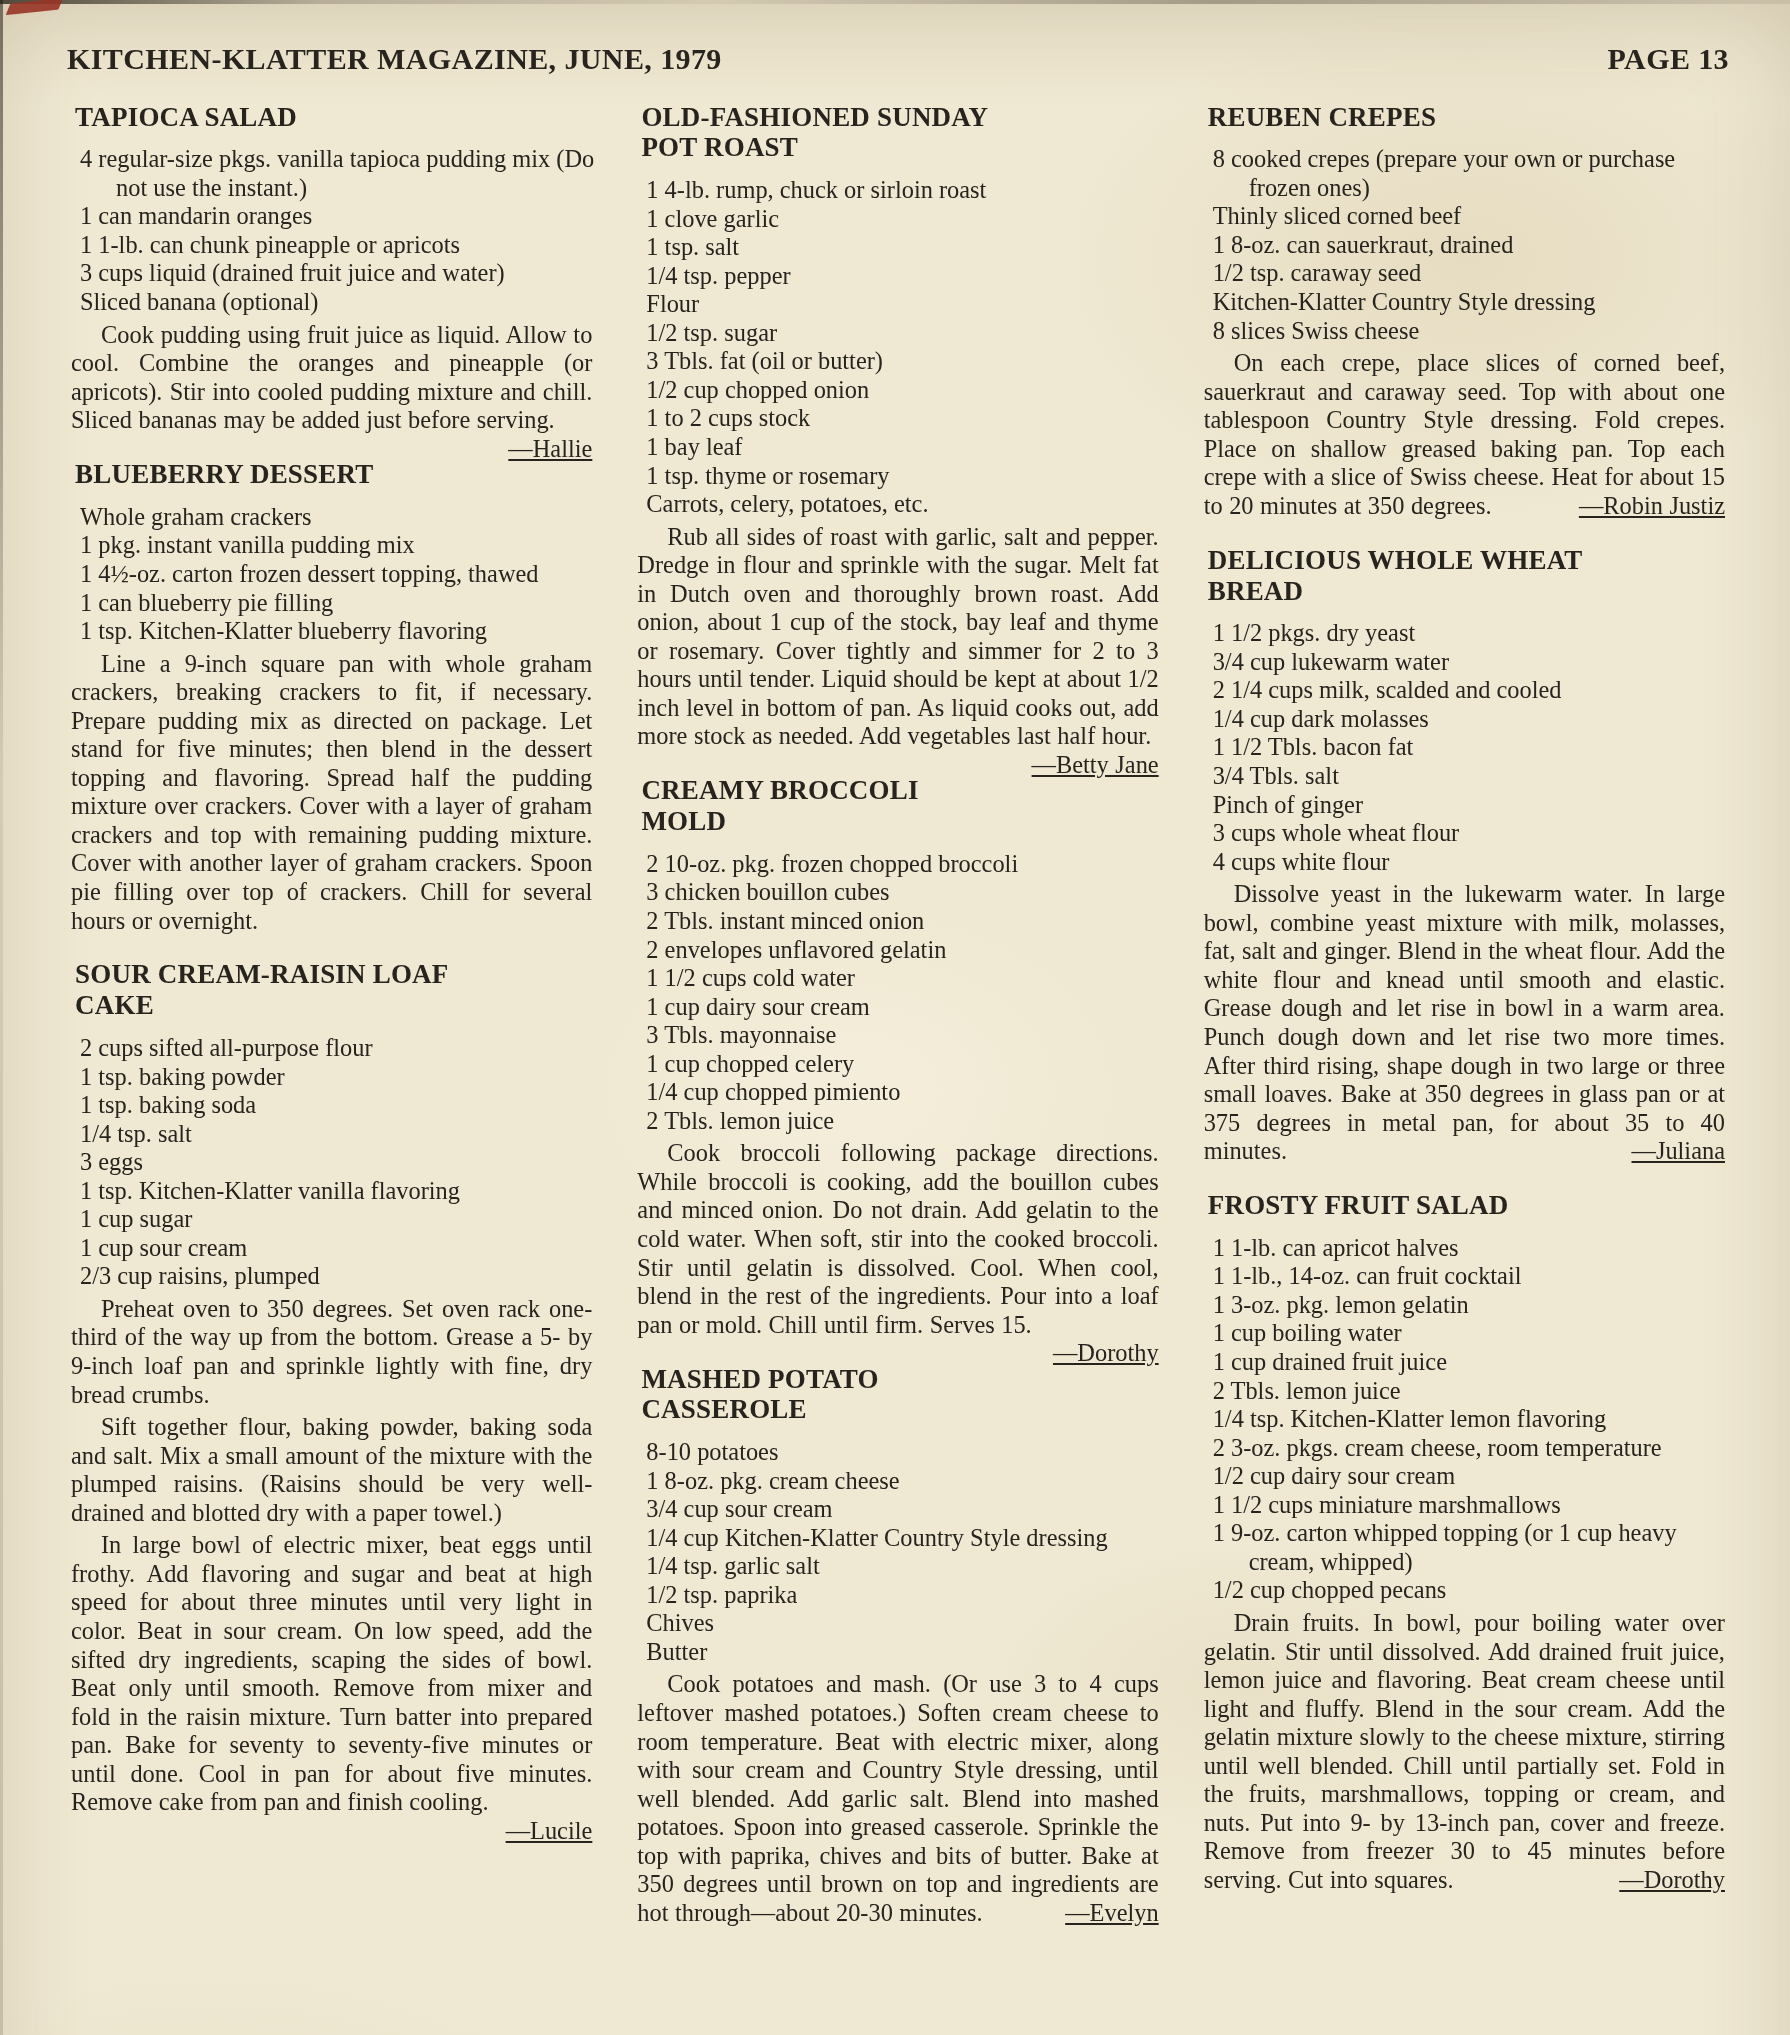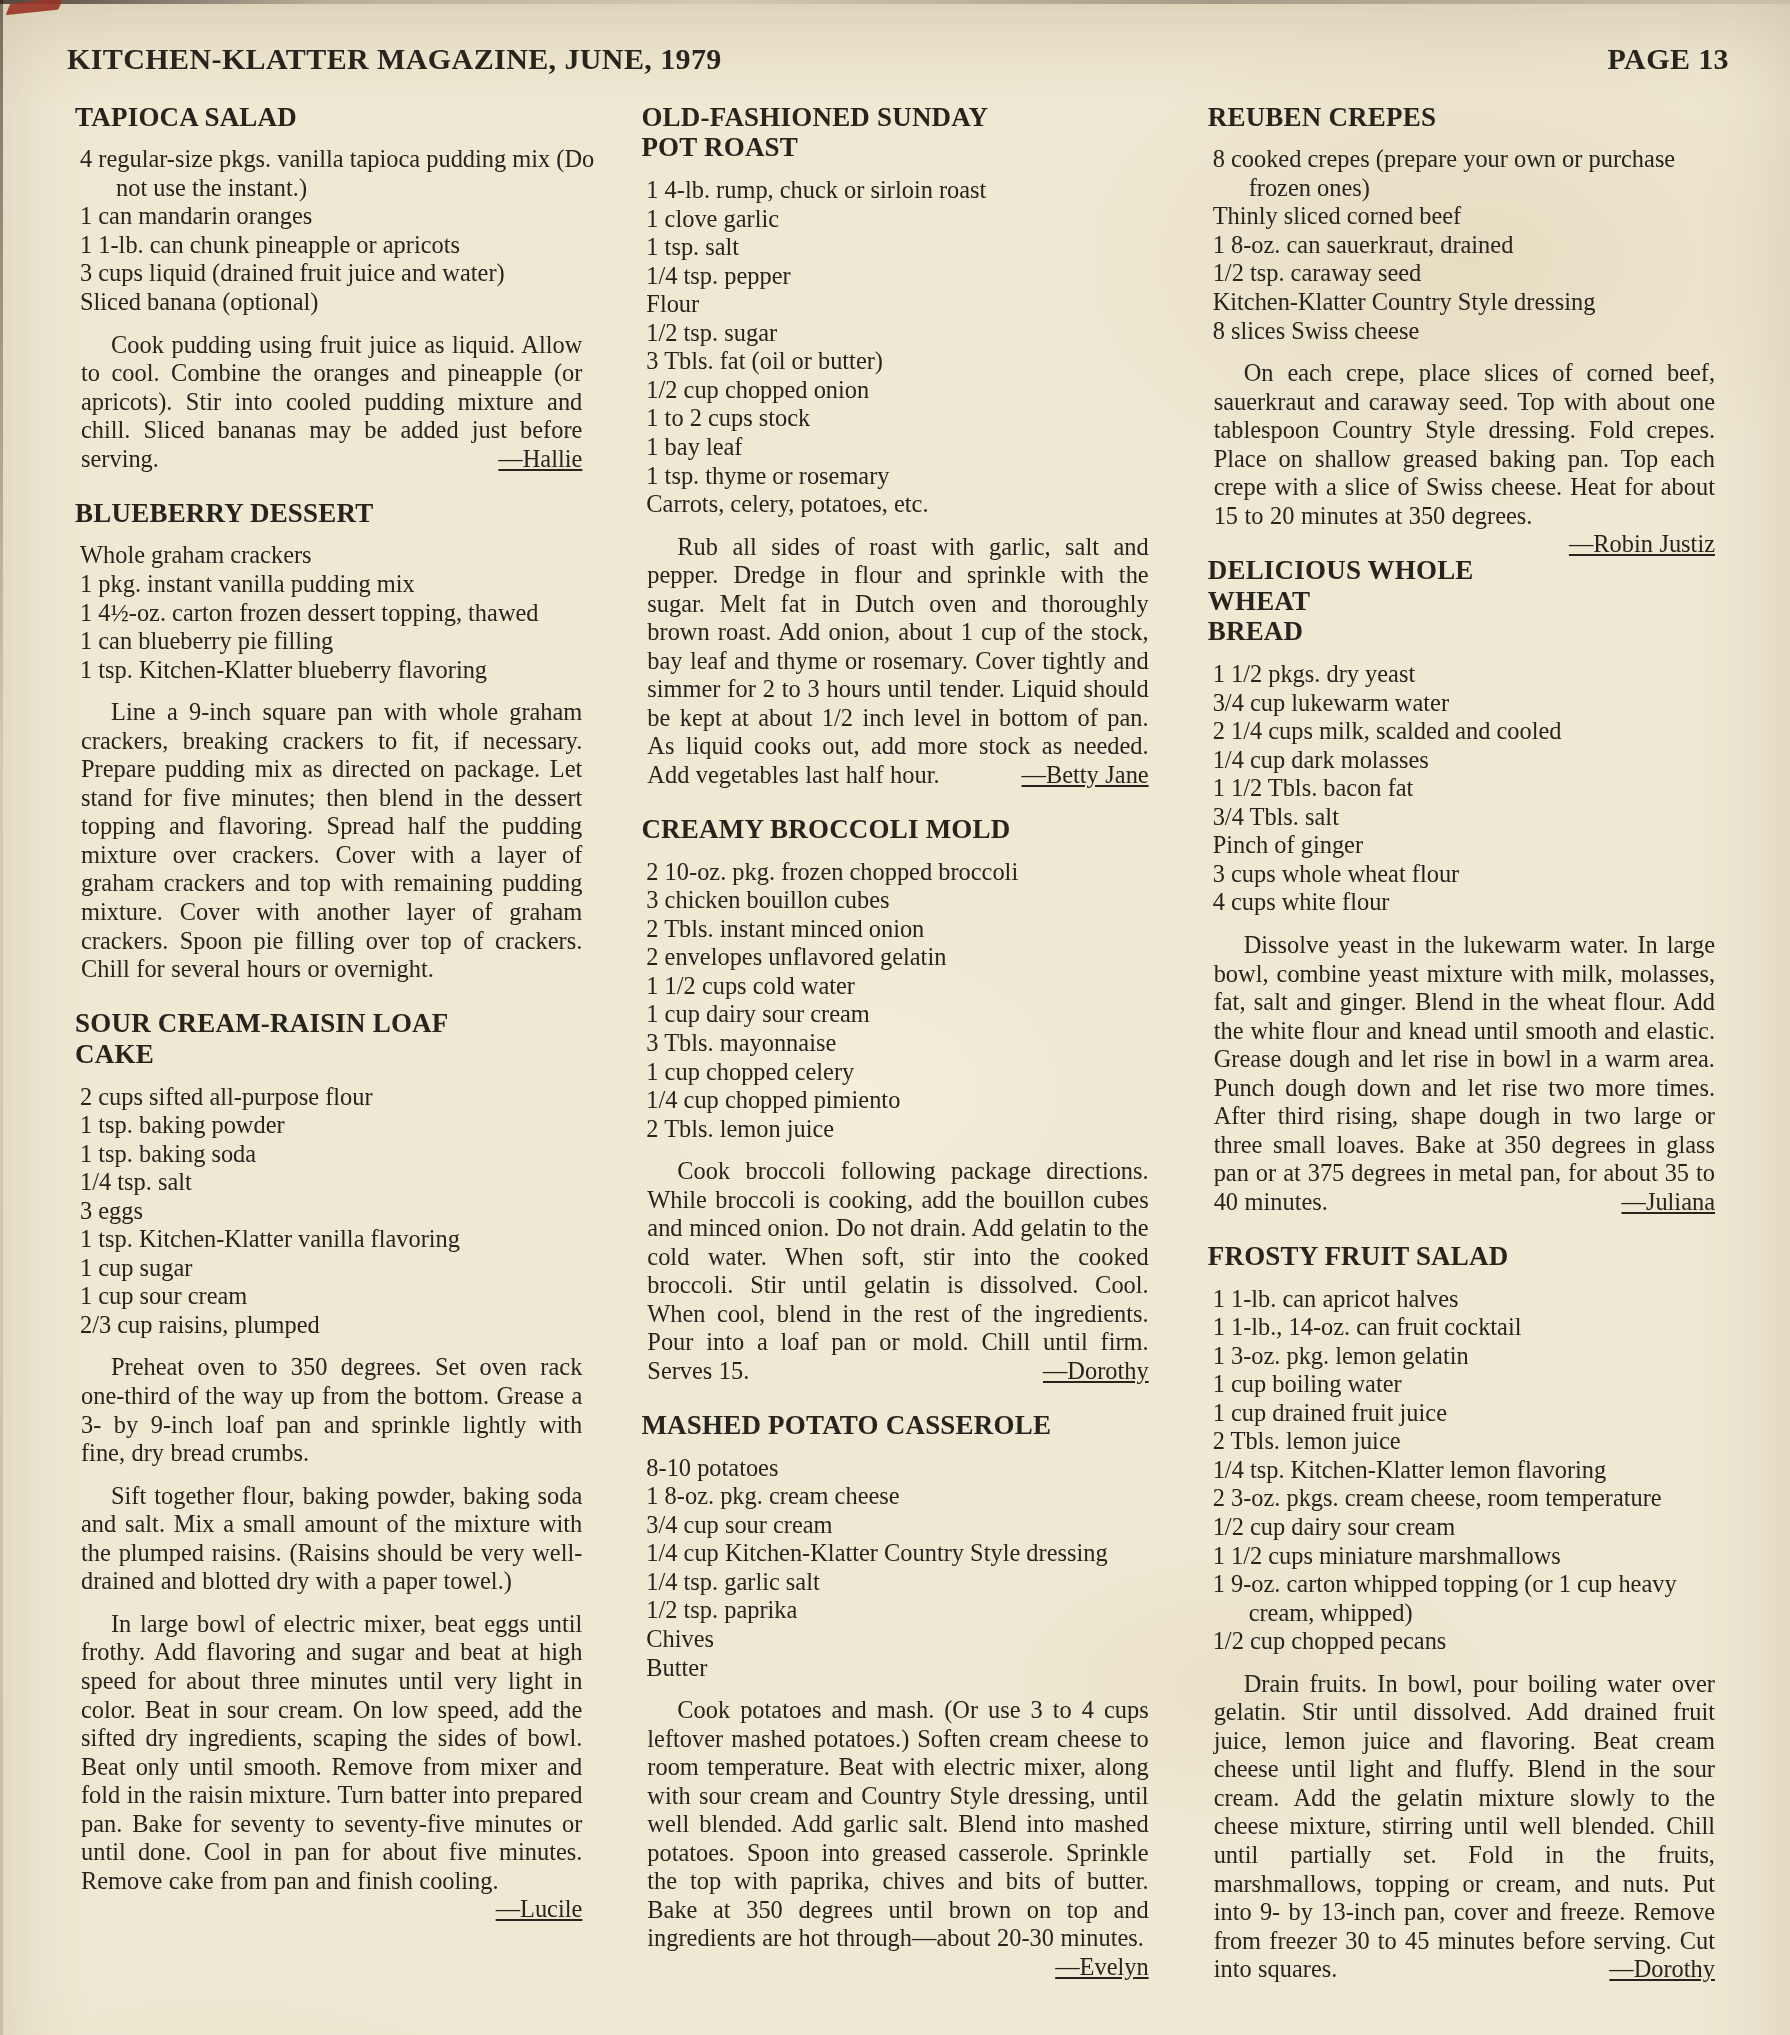--- a/index.html
+++ b/index.html
@@ -67,7 +67,7 @@
   .body-para {
     font-size: 24.4px; line-height: 1.17;
     text-align: justify; text-indent: 30px;
-    margin: 14px; word-spacing: 0.4px;
+    margin: 4px; word-spacing: 0.4px;
     -webkit-hyphens: auto; hyphens: auto;
   }
   .attribution { float: right; margin-left: 16.3px; font-style: normal; text-decoration: underline; }

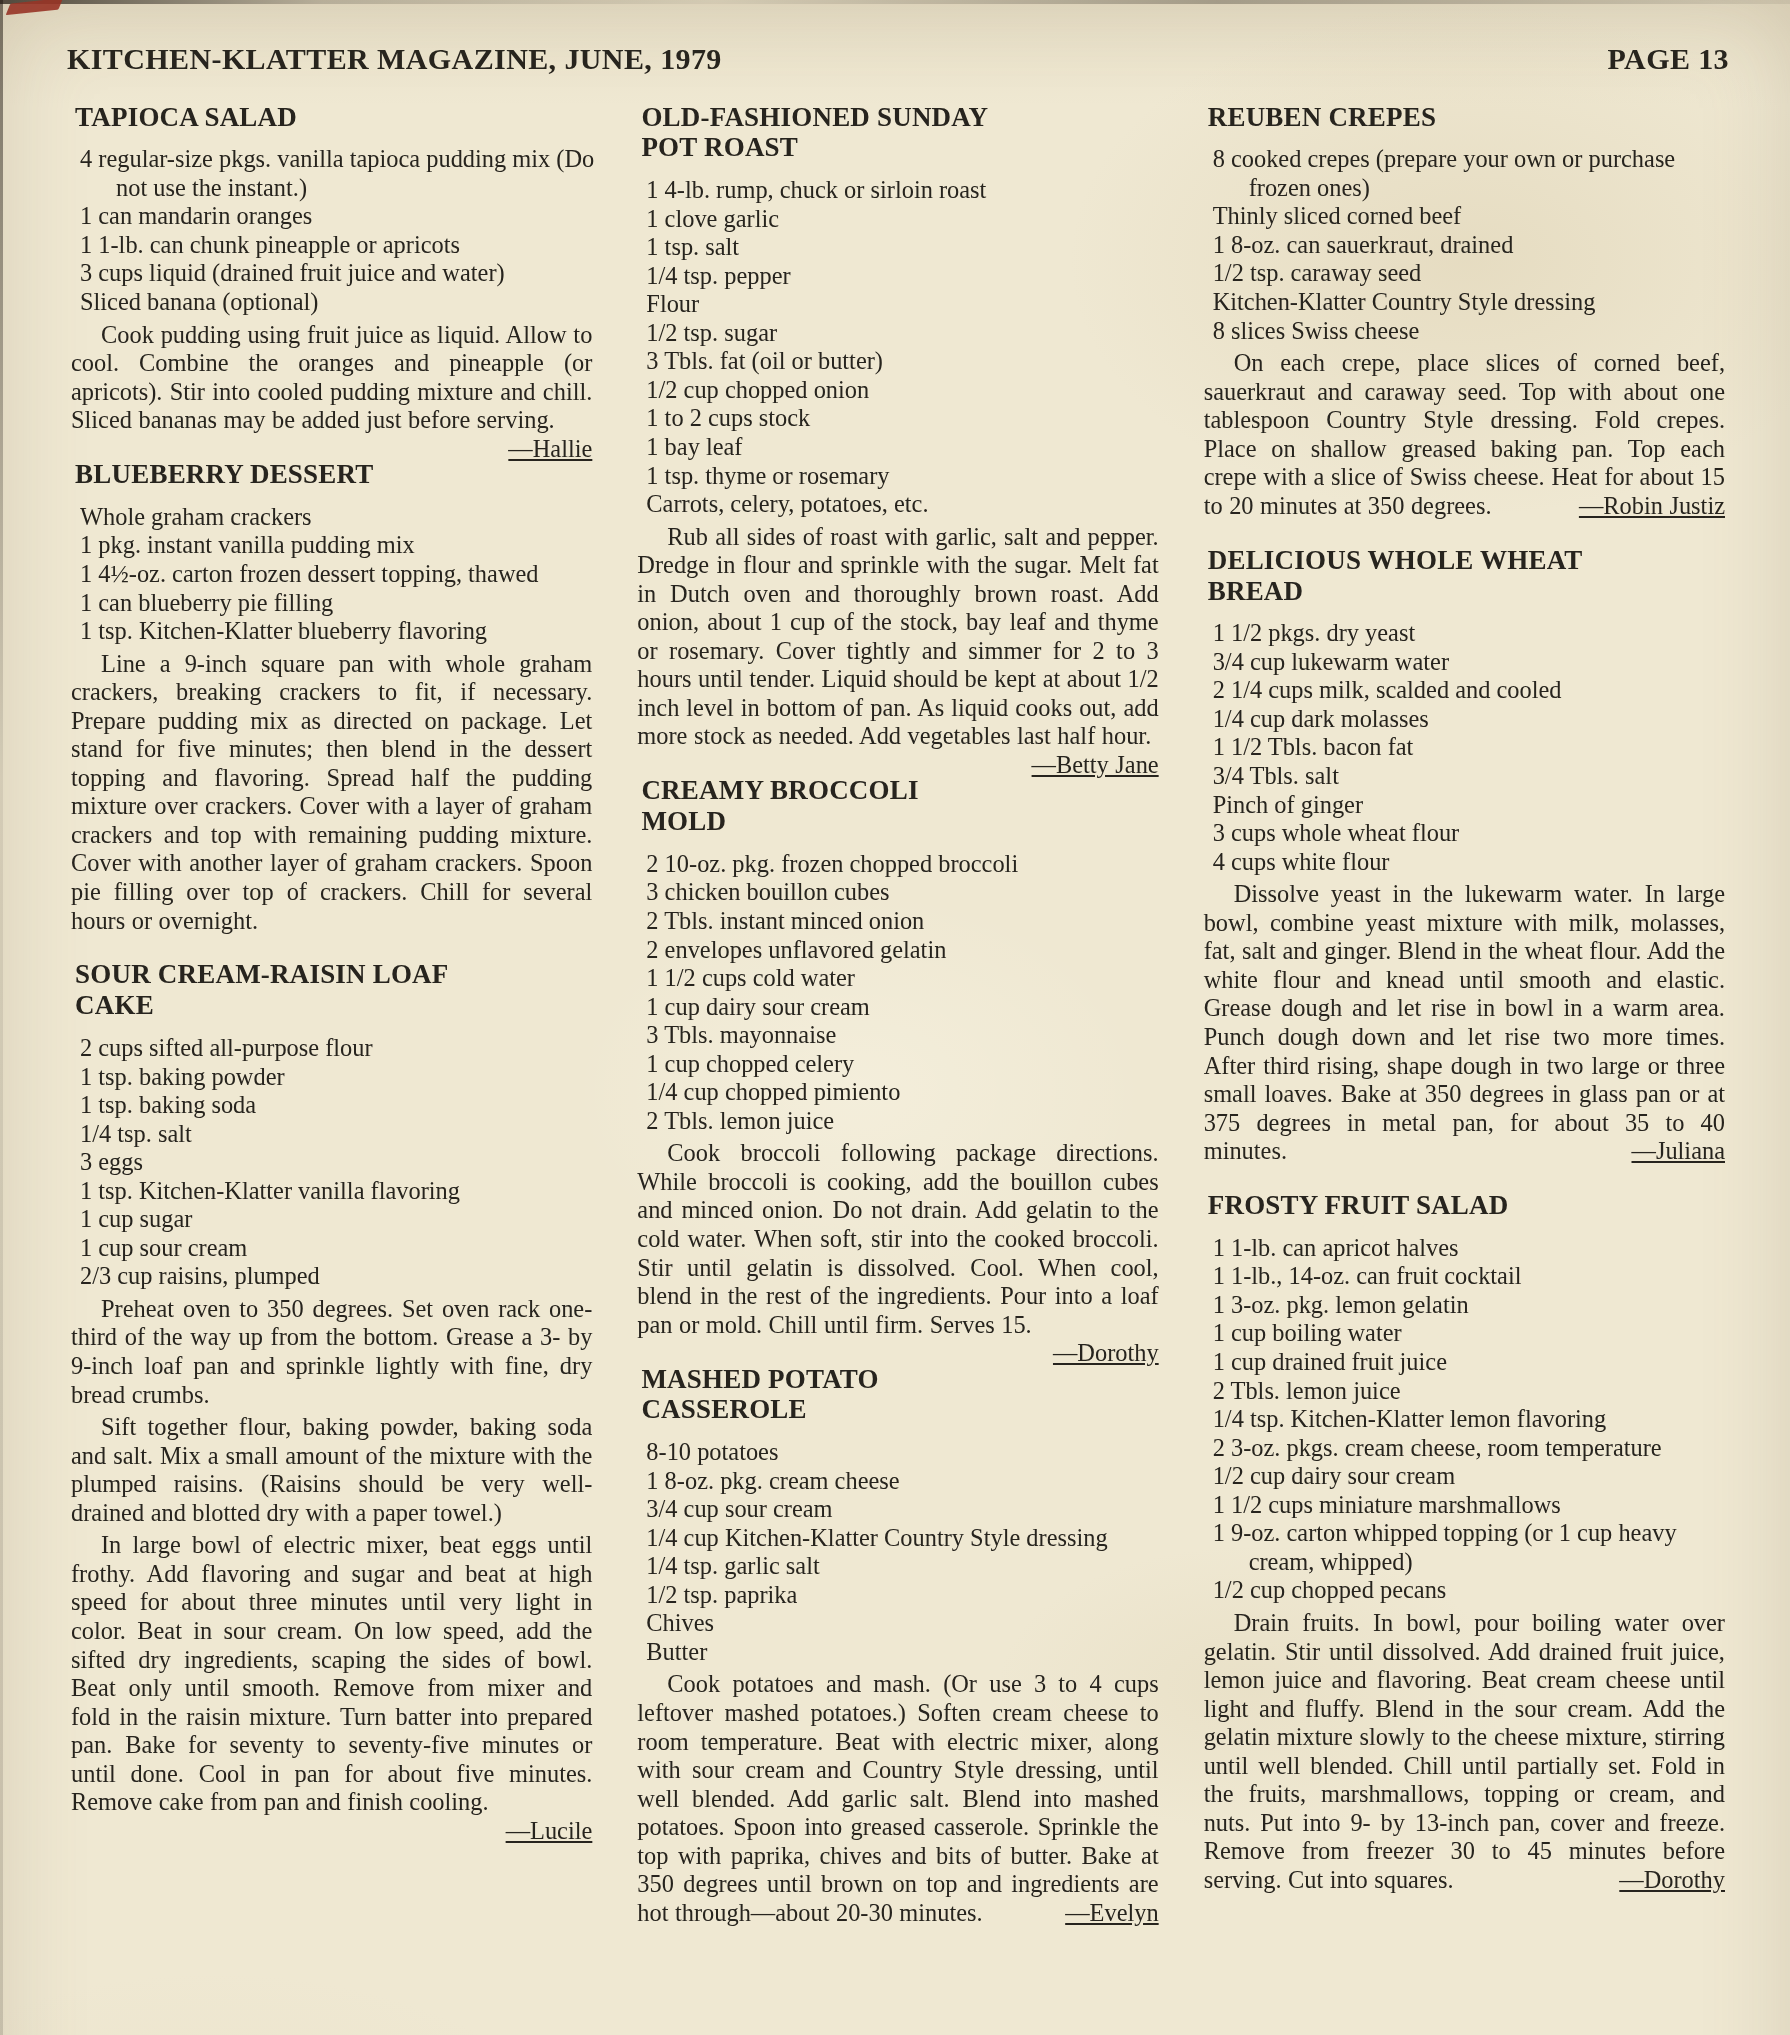--- a/index.html
+++ b/index.html
@@ -115,7 +115,7 @@
           <div class="ingredient">1 cup sugar</div>
           <div class="ingredient">1 cup sour cream</div>
           <div class="ingredient">2/3 cup raisins, plumped</div>
-          <p class="body-para">Preheat oven to 350 degrees. Set oven rack one-third of the way up from the bottom. Grease a 3- by 9-inch loaf pan and sprinkle lightly with fine, dry bread crumbs.</p>
+          <p class="body-para">Preheat oven to 350 degrees. Set oven rack one-third of the way up from the bottom. Grease a 5- by 9-inch loaf pan and sprinkle lightly with fine, dry bread crumbs.</p>
           <p class="body-para">Sift together flour, baking powder, baking soda and salt. Mix a small amount of the mixture with the plumped raisins. (Raisins should be very well-drained and blotted dry with a paper towel.)</p>
           <p class="body-para">In large bowl of electric mixer, beat eggs until frothy. Add flavoring and sugar and beat at high speed for about three minutes until very light in color. Beat in sour cream. On low speed, add the sifted dry ingredients, scaping the sides of bowl. Beat only until smooth. Remove from mixer and fold in the raisin mixture. Turn batter into prepared pan. Bake for seventy to seventy-five minutes or until done. Cool in pan for about five minutes. Remove cake from pan and finish cooling.<span class="attribution">—Lucile</span></p>
         </article>

